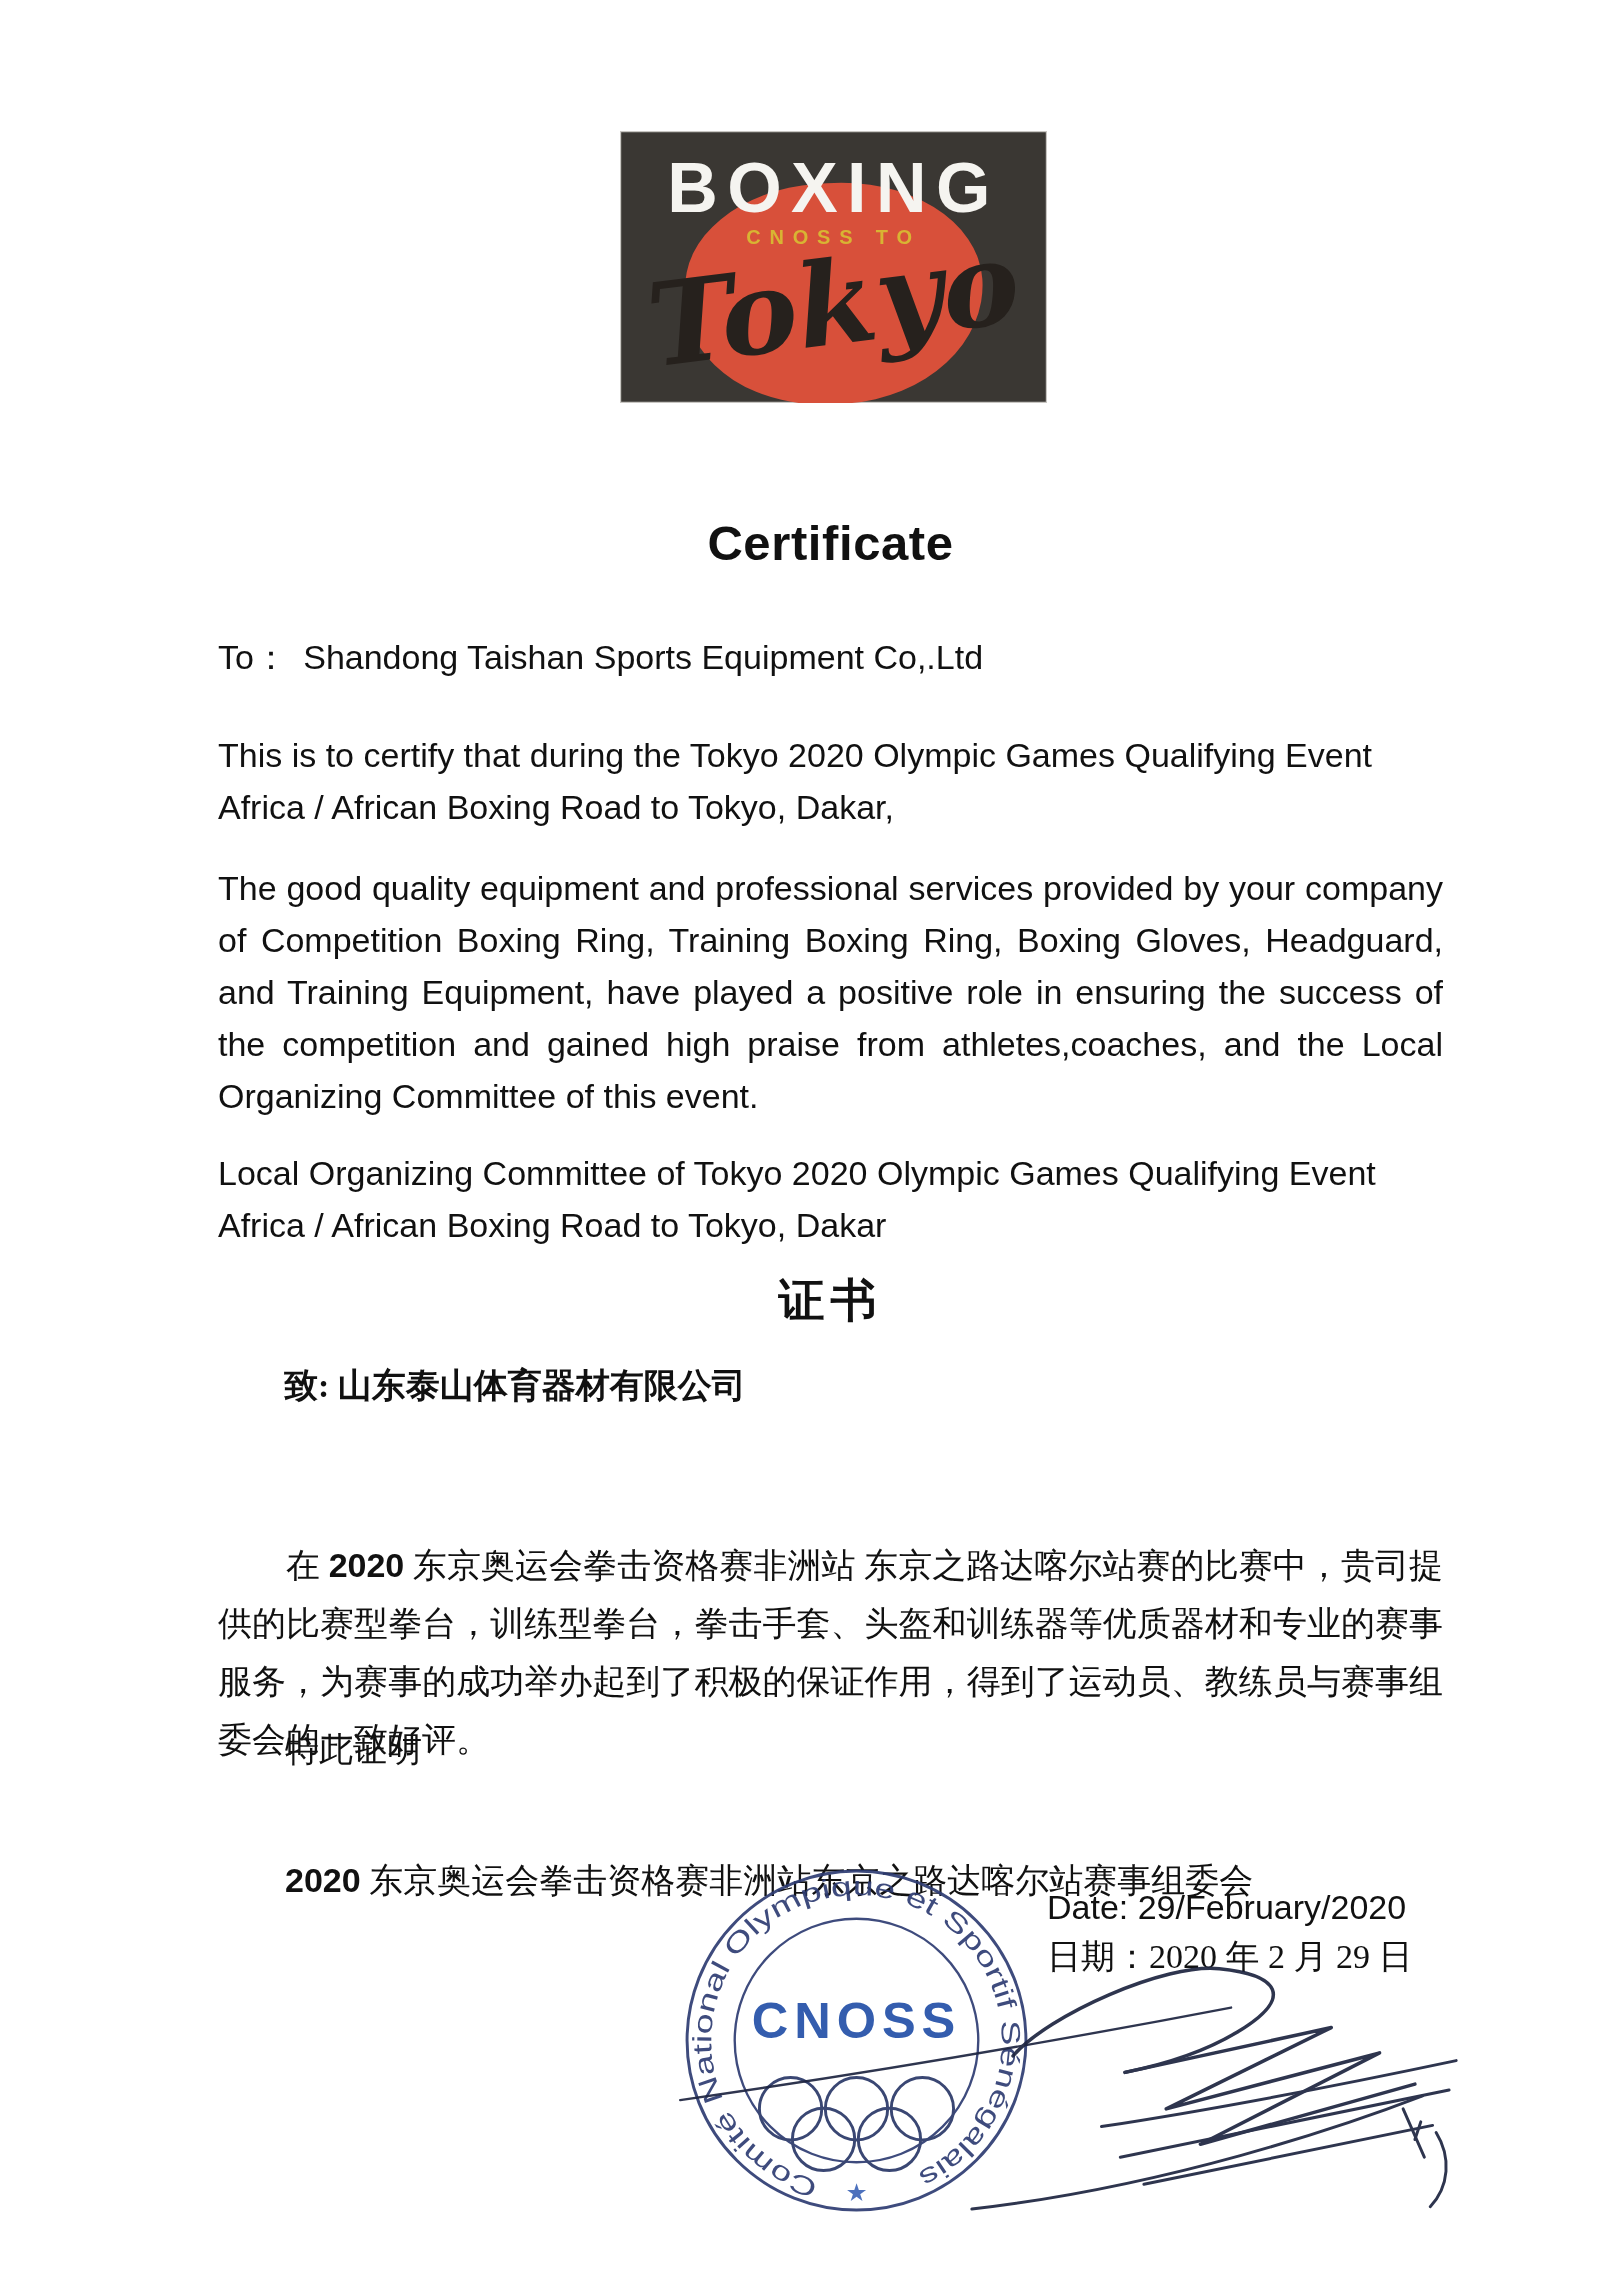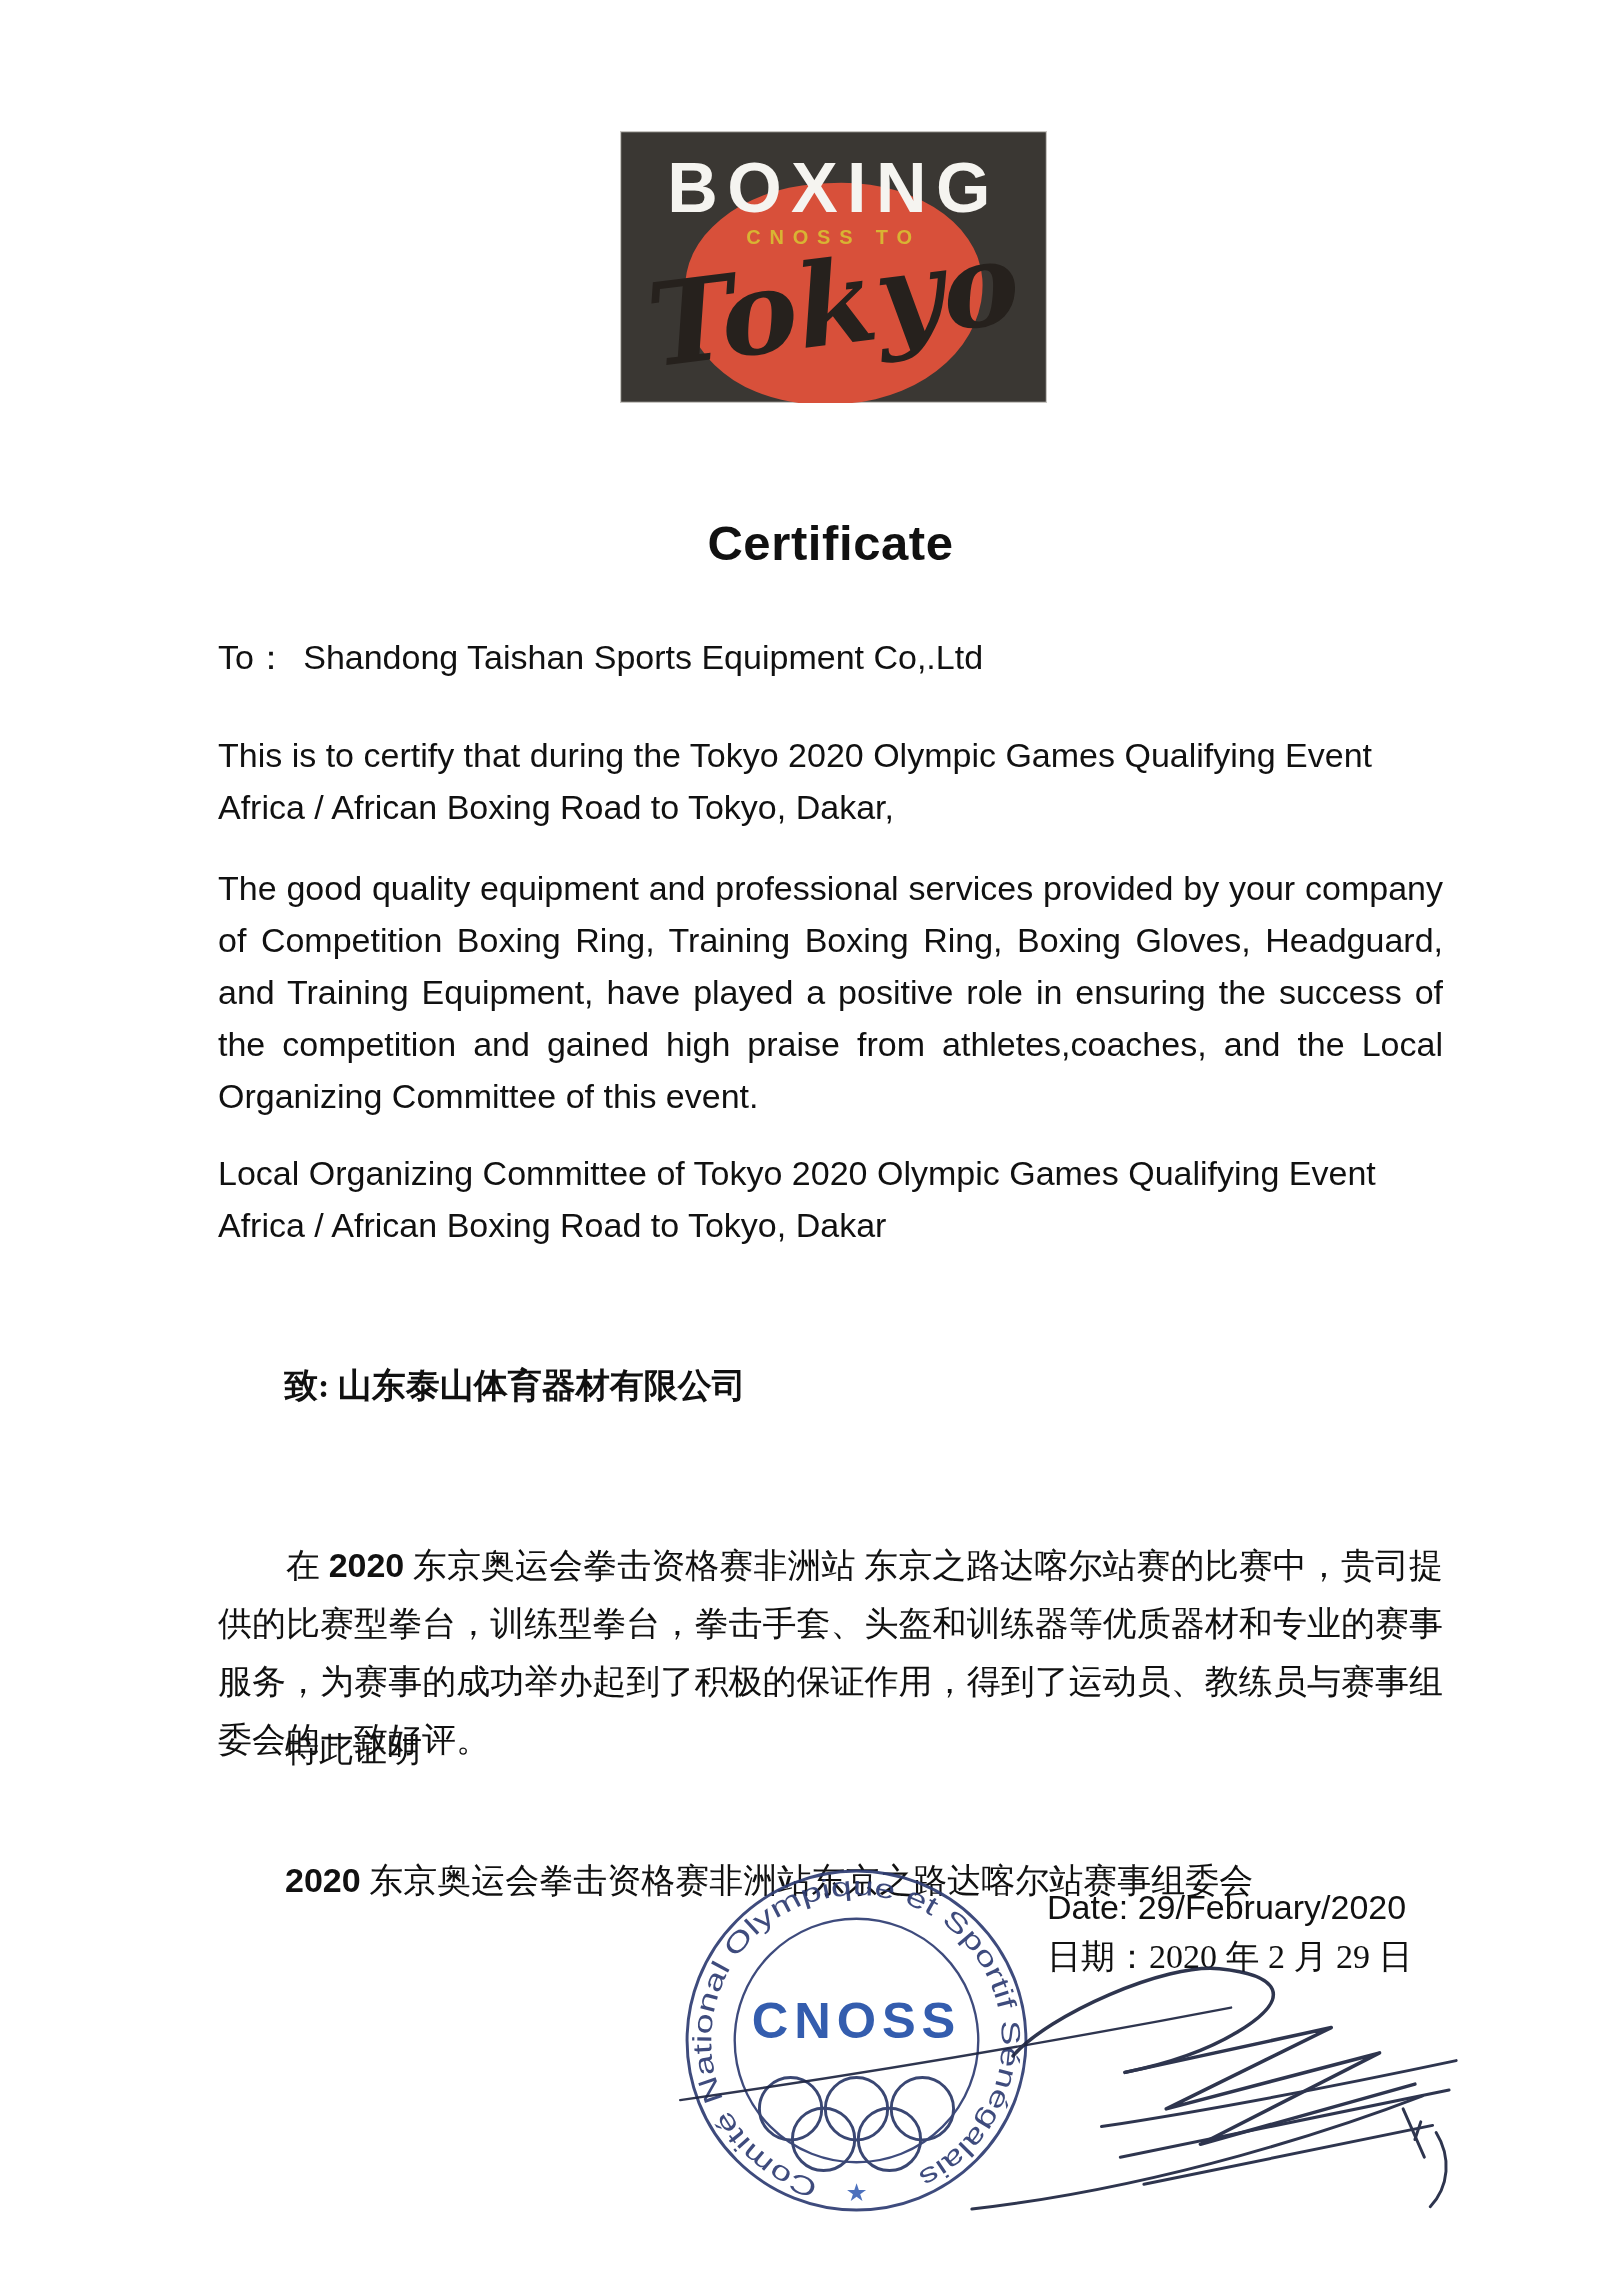--- a/index.html
+++ b/index.html
@@ -84,6 +84,7 @@
   <div class="blk para2">The good quality equipment and professional services provided by your company of Competition Boxing Ring, Training Boxing Ring, Boxing Gloves, Headguard, and Training Equipment, have played a positive role in ensuring the success of the competition and gained high praise from athletes,coaches, and the Local Organizing Committee of this event.</div>
   <div class="blk para3">Local Organizing Committee of Tokyo 2020 Olympic Games Qualifying Event Africa / African Boxing Road to Tokyo, Dakar</div>
 
+  <div class="blk cn-title cjk">证书</div>
   <div class="blk cn-to cjk">致: 山东泰山体育器材有限公司</div>
 
   <div class="blk cn-para cjk"><span>在 </span><span class="num">2020</span><span> 东京奥运会拳击资格赛非洲站 东京之路达喀尔站赛的比赛中，贵司提供的比赛型拳台，训练型拳台，拳击手套、头盔和训练器等优质器材和专业的赛事服务，为赛事的成功举办起到了积极的保证作用，得到了运动员、教练员与赛事组委会的一致好评。</span></div>

